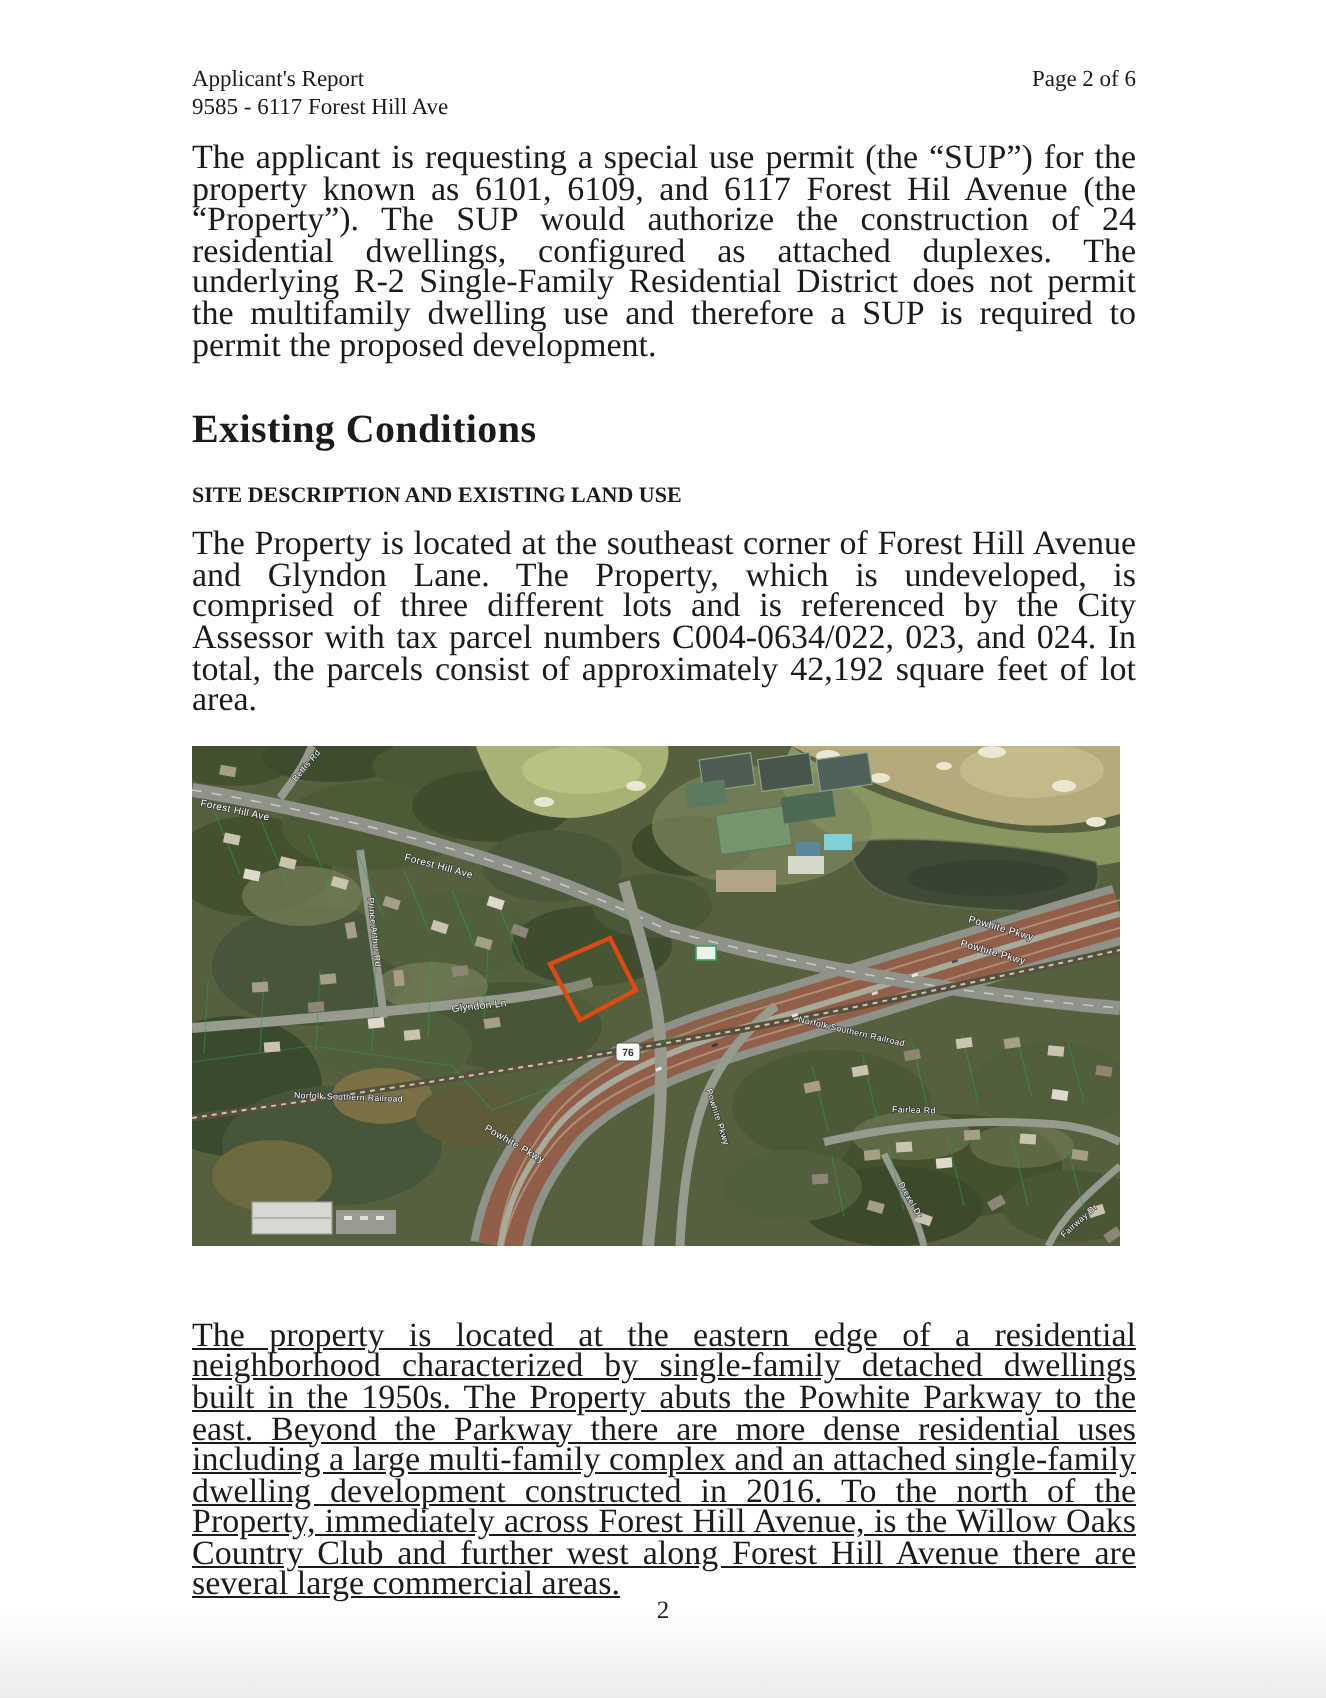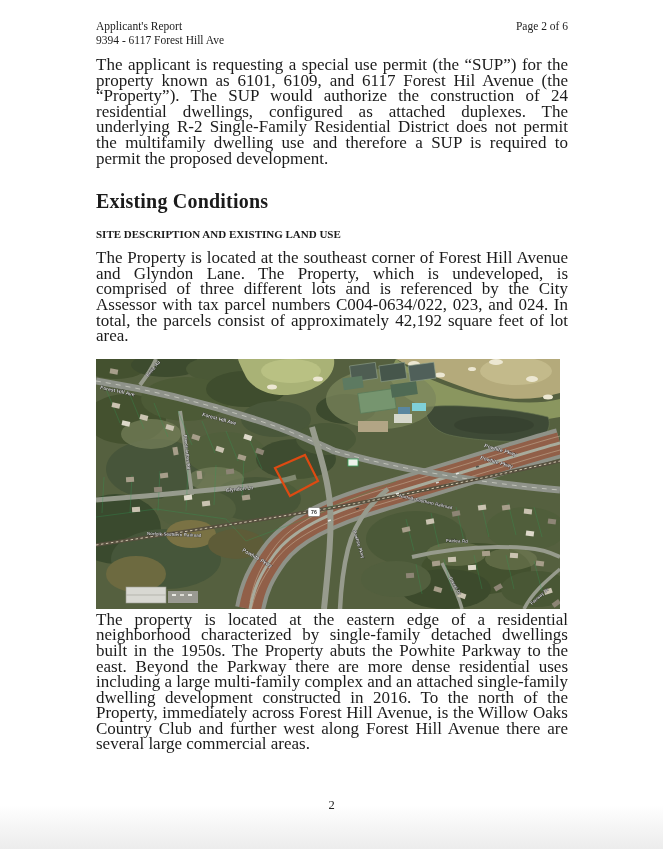--- a/index.html
+++ b/index.html
@@ -7,7 +7,7 @@
     width:663px;height:849px;background:#ffffff;overflow:hidden;position:relative;
     font-family:"Liberation Serif", serif;color:#1b1b1b;
   }
-  .content{padding:20px 95px 0 96px;}
+  .content{padding:34px 95px 0 96px;}
   .doc-header{display:flex;justify-content:space-between;align-items:flex-start;
     font-size:11.5px;line-height:13.5px;}
   .doc-header .left div{white-space:nowrap;}

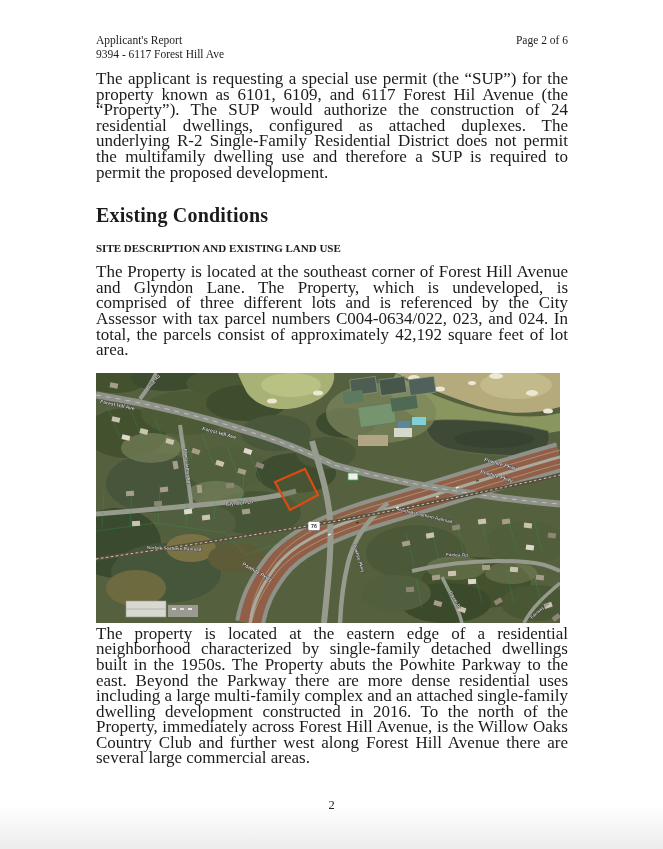--- a/index.html
+++ b/index.html
@@ -36,7 +36,7 @@
   <div class="doc-header">
     <div class="left">
       <div>Applicant's Report</div>
-      <div>9394 - 6117 Forest Hill Ave</div>
+      <div>9585 - 6117 Forest Hill Ave</div>
     </div>
     <div class="right">Page 2 of 6</div>
   </div>

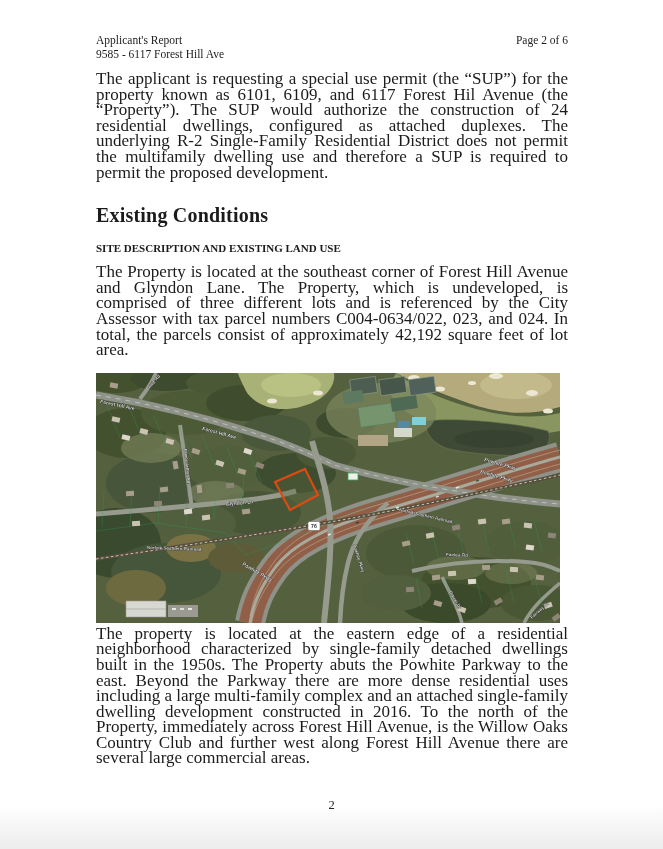--- a/index.html
+++ b/index.html
@@ -15,7 +15,7 @@
   h1.second{margin-top:24px;}
   h3{font-size:11px;margin:15px 0 0 0;font-weight:bold;}
   p{font-size:17px;line-height:15.6px;text-align:justify;margin:10px 0 0 0;}
-  p.after-map{margin-top:3px;}
+  p.after-map{margin-top:37px;text-decoration:underline;}
   .map-wrap{width:464px;height:250px;margin-top:15px;position:relative;}
   .map-wrap svg{display:block;}
   .footer-page{position:absolute;top:798px;left:0;width:663px;text-align:center;

